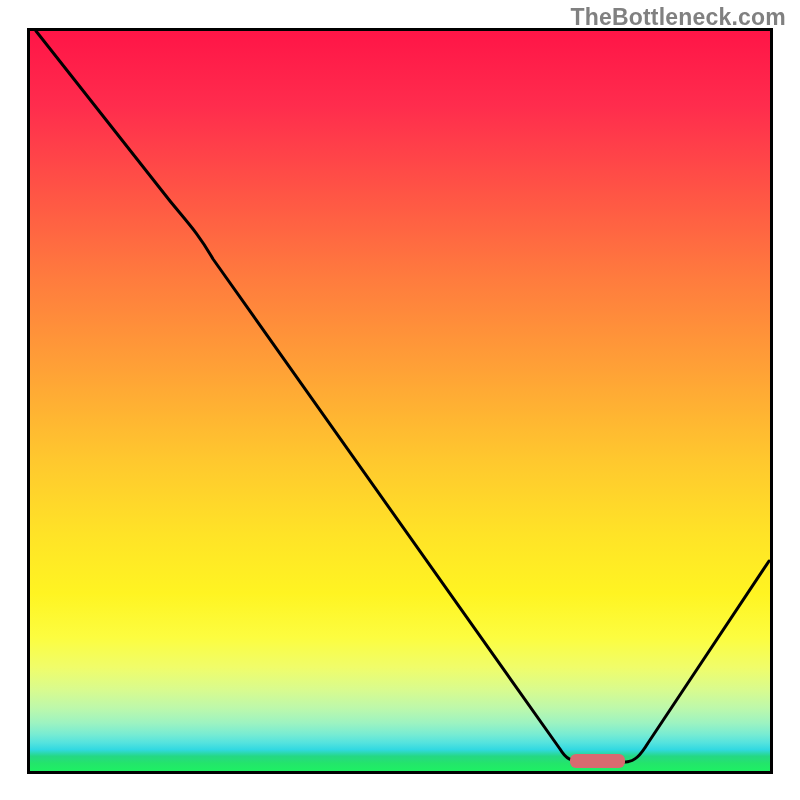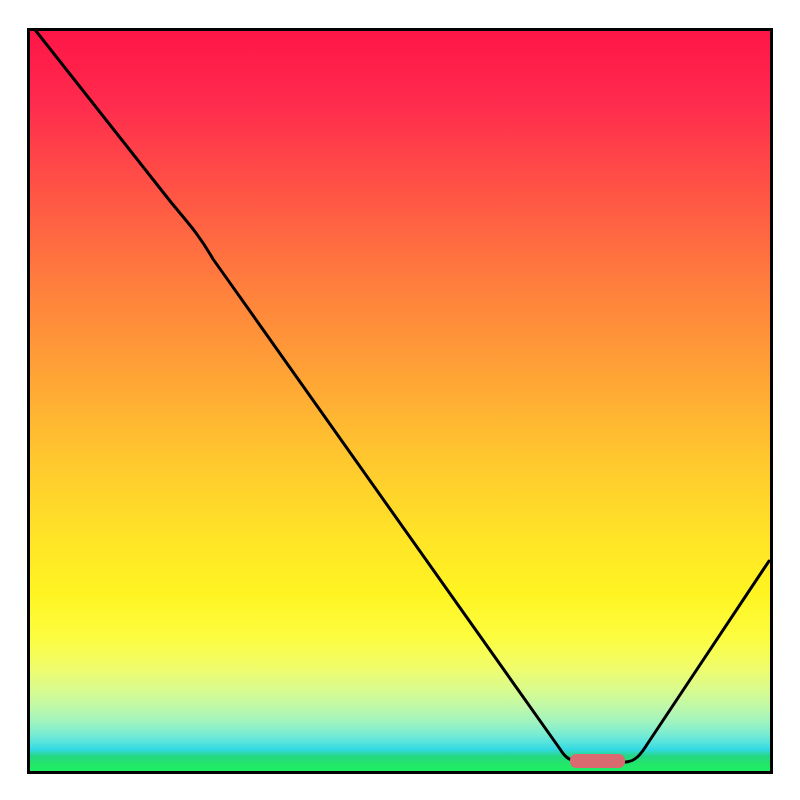--- a/index.html
+++ b/index.html
@@ -84,6 +84,7 @@
 <body>
 <div class="wrap">
 
+  <div class="watermark">TheBottleneck.com</div>
 
   <div class="plot">
     <div class="gradient"></div>

